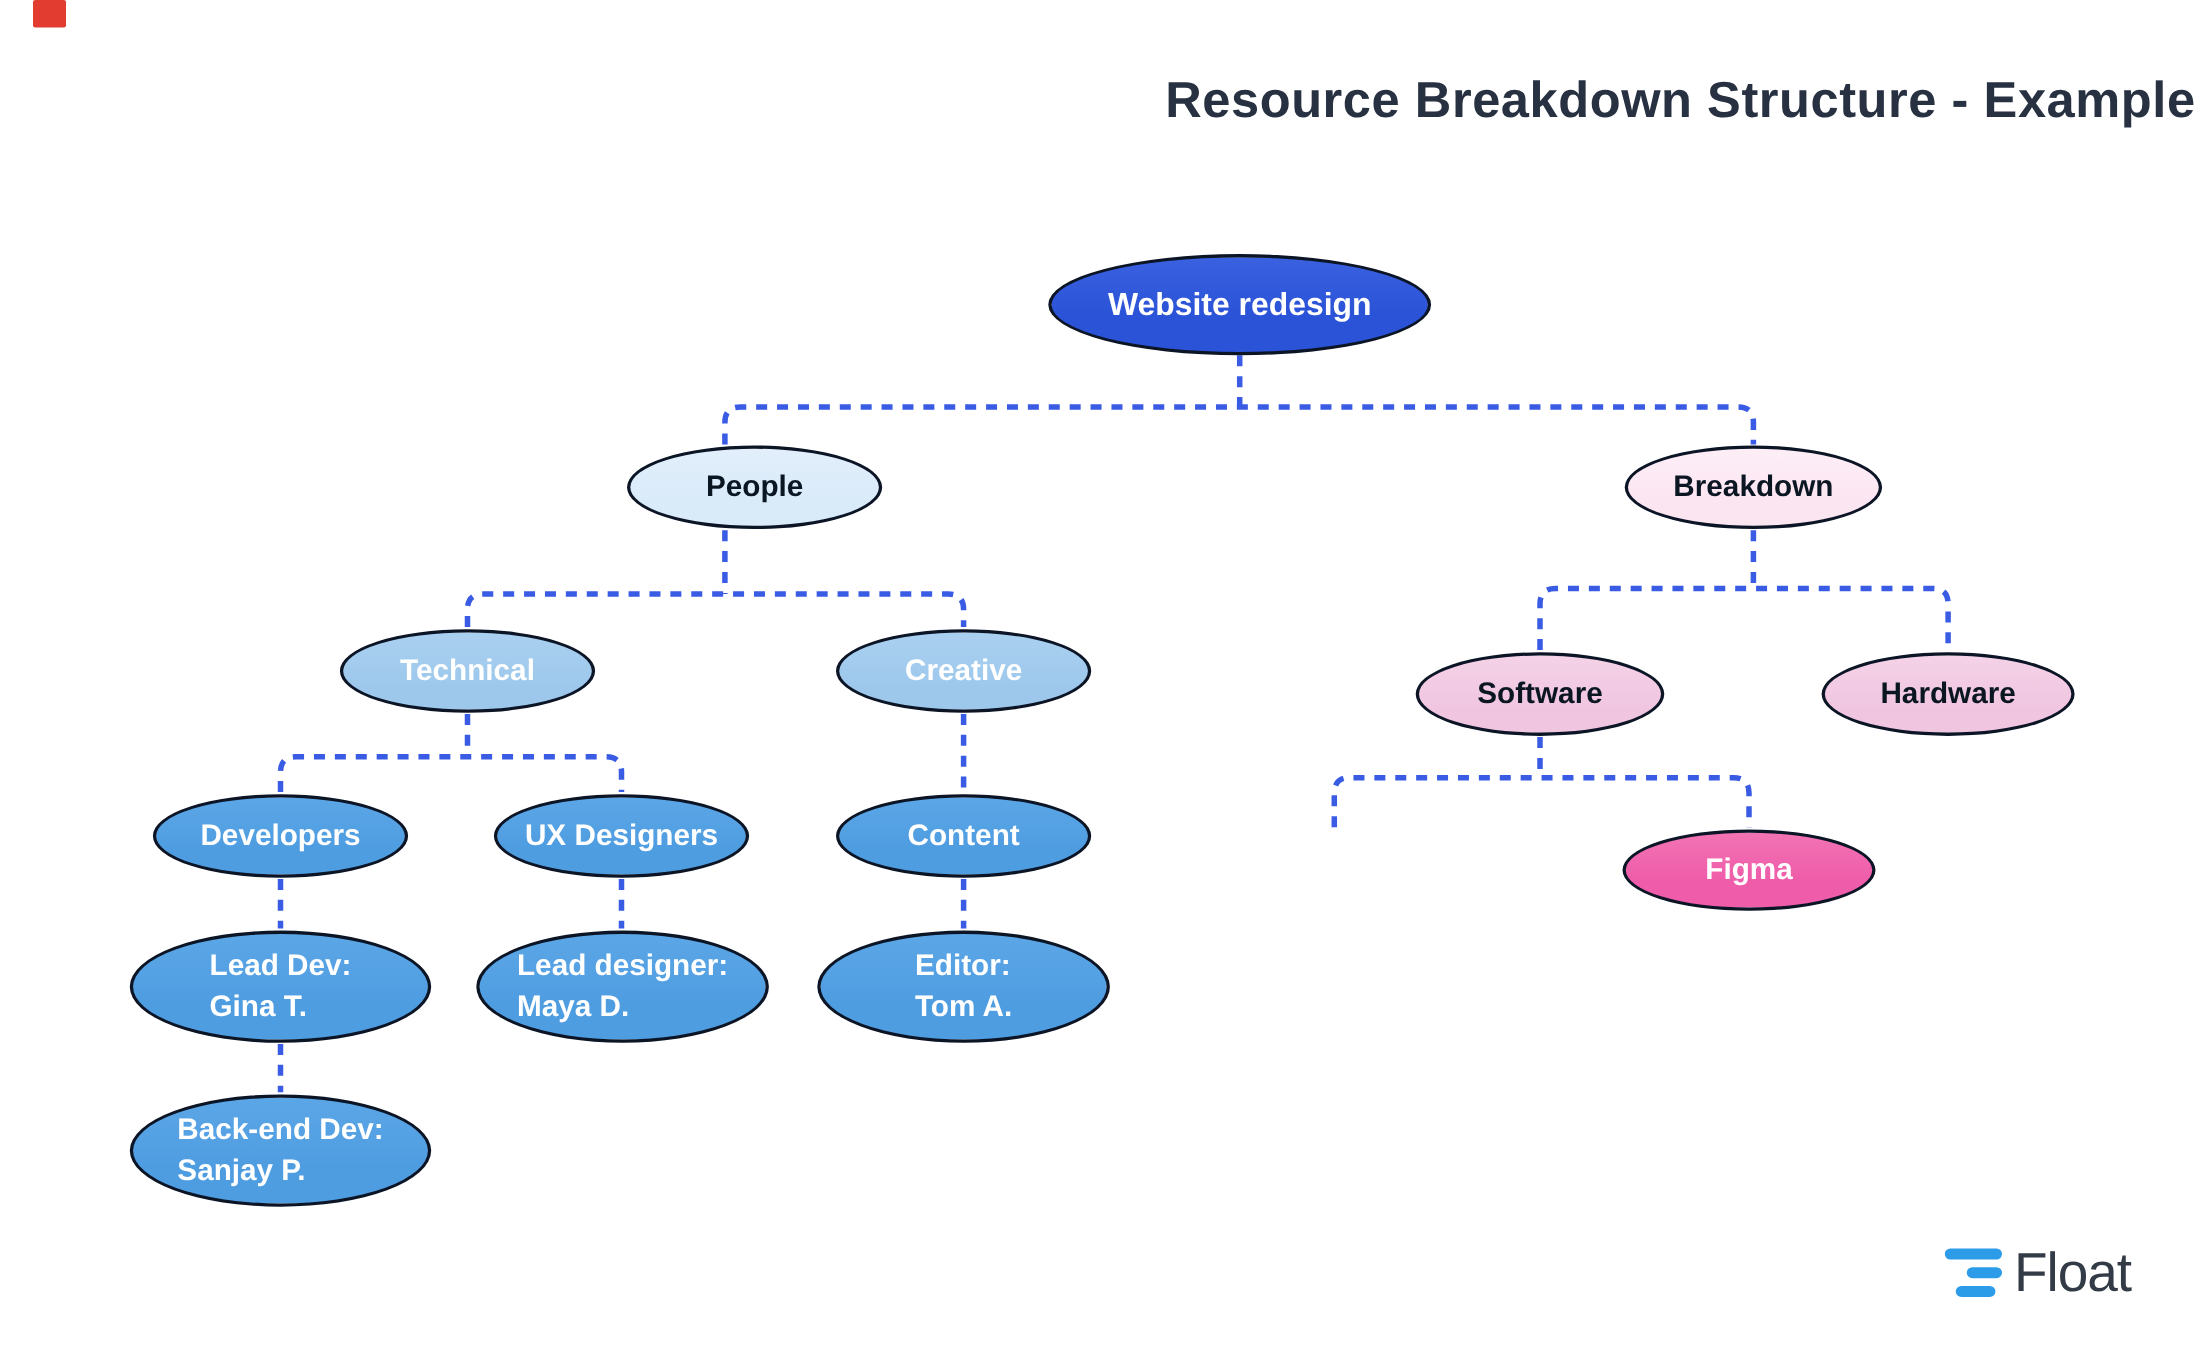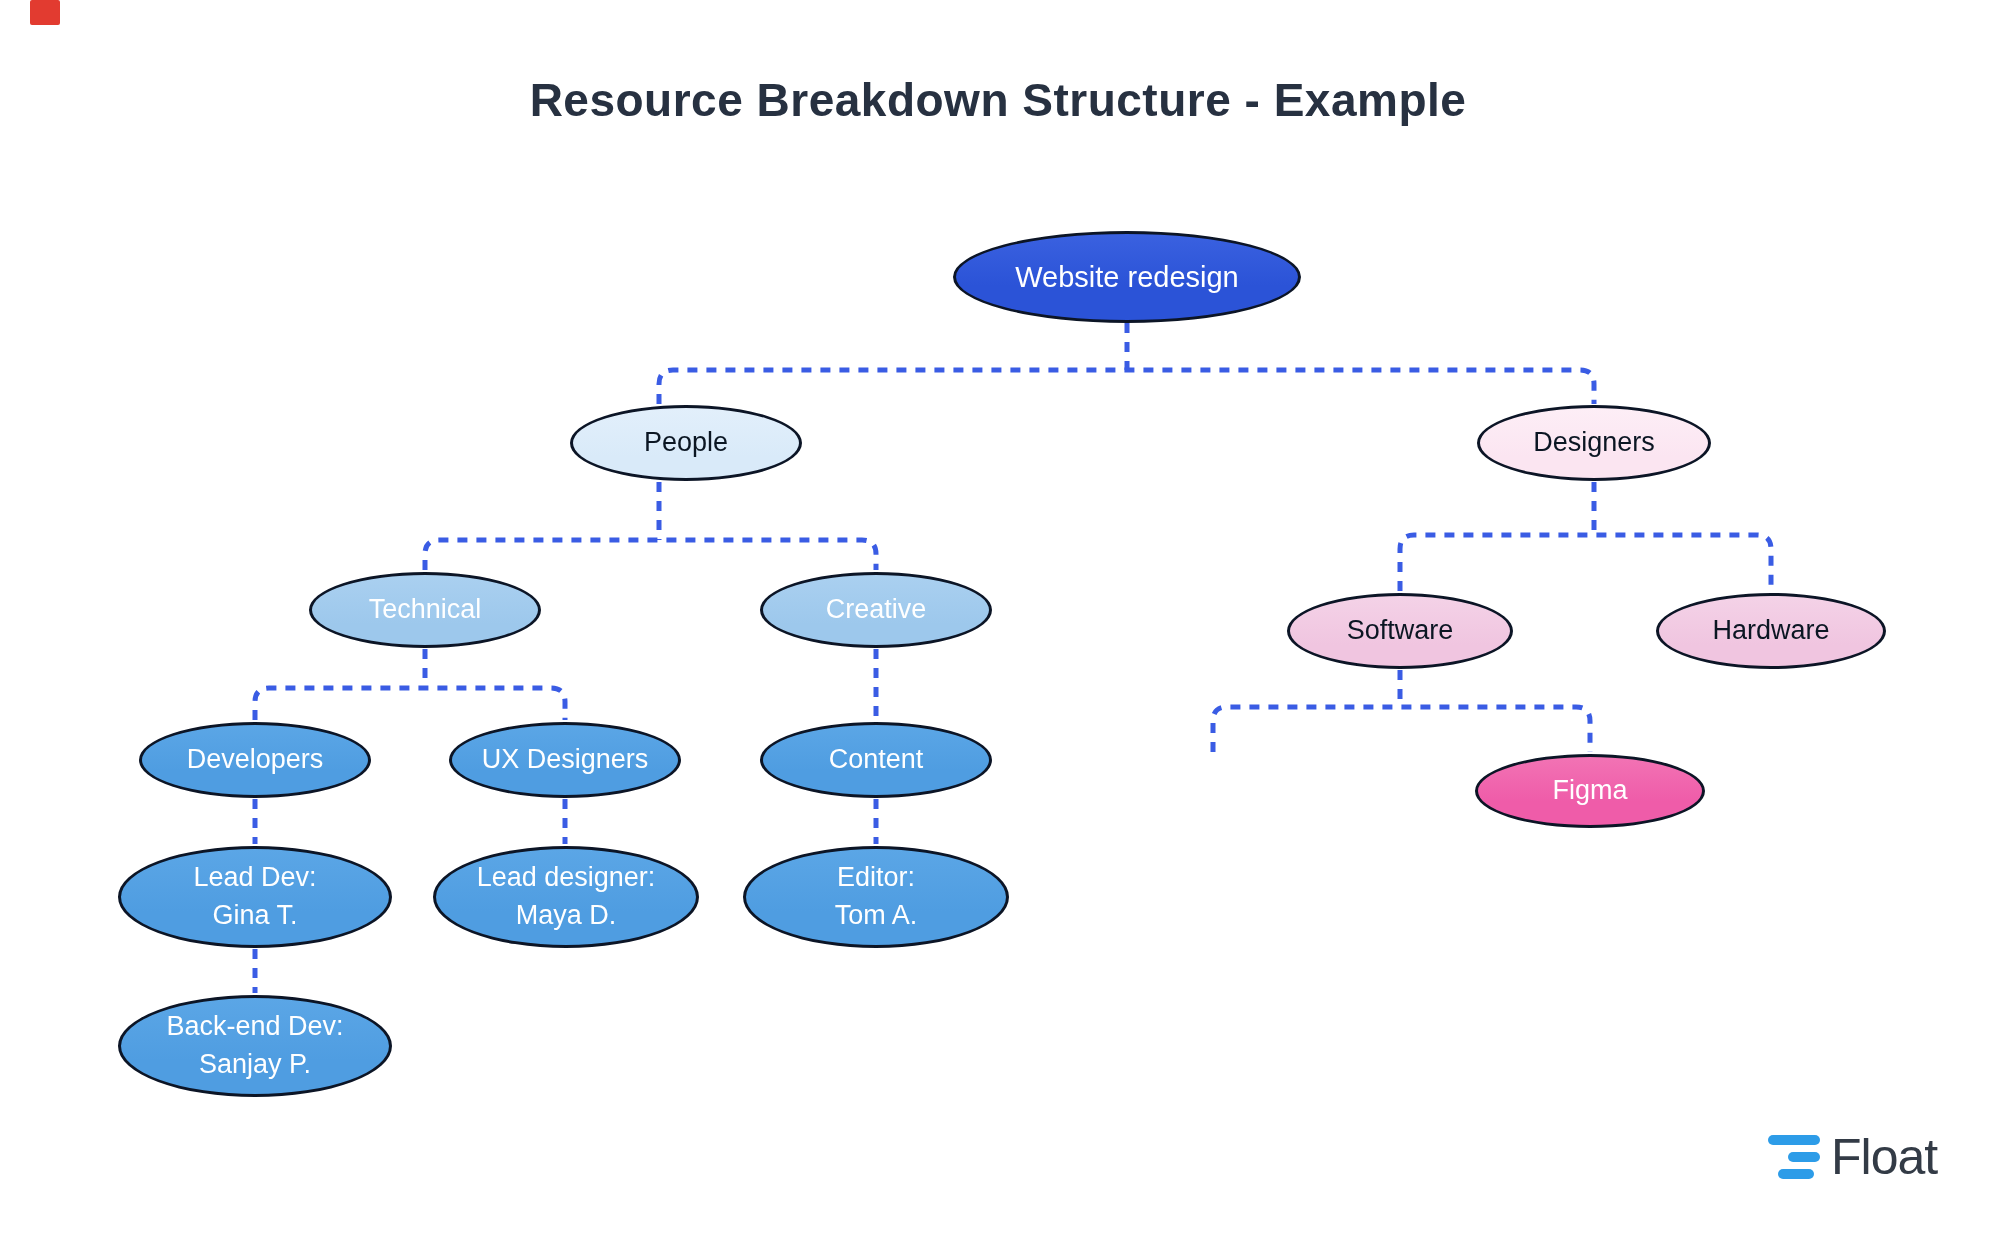--- a/index.html
+++ b/index.html
@@ -23,9 +23,9 @@
 
   .page-title {
     position: absolute;
-    left: 0; top: 73px;
+    left: 0; top: 63px;
     width: 100%;
-    text-align: center;
+    text-align: right;
     font-size: 46px;
     font-weight: 700;
     letter-spacing: 0.5px;

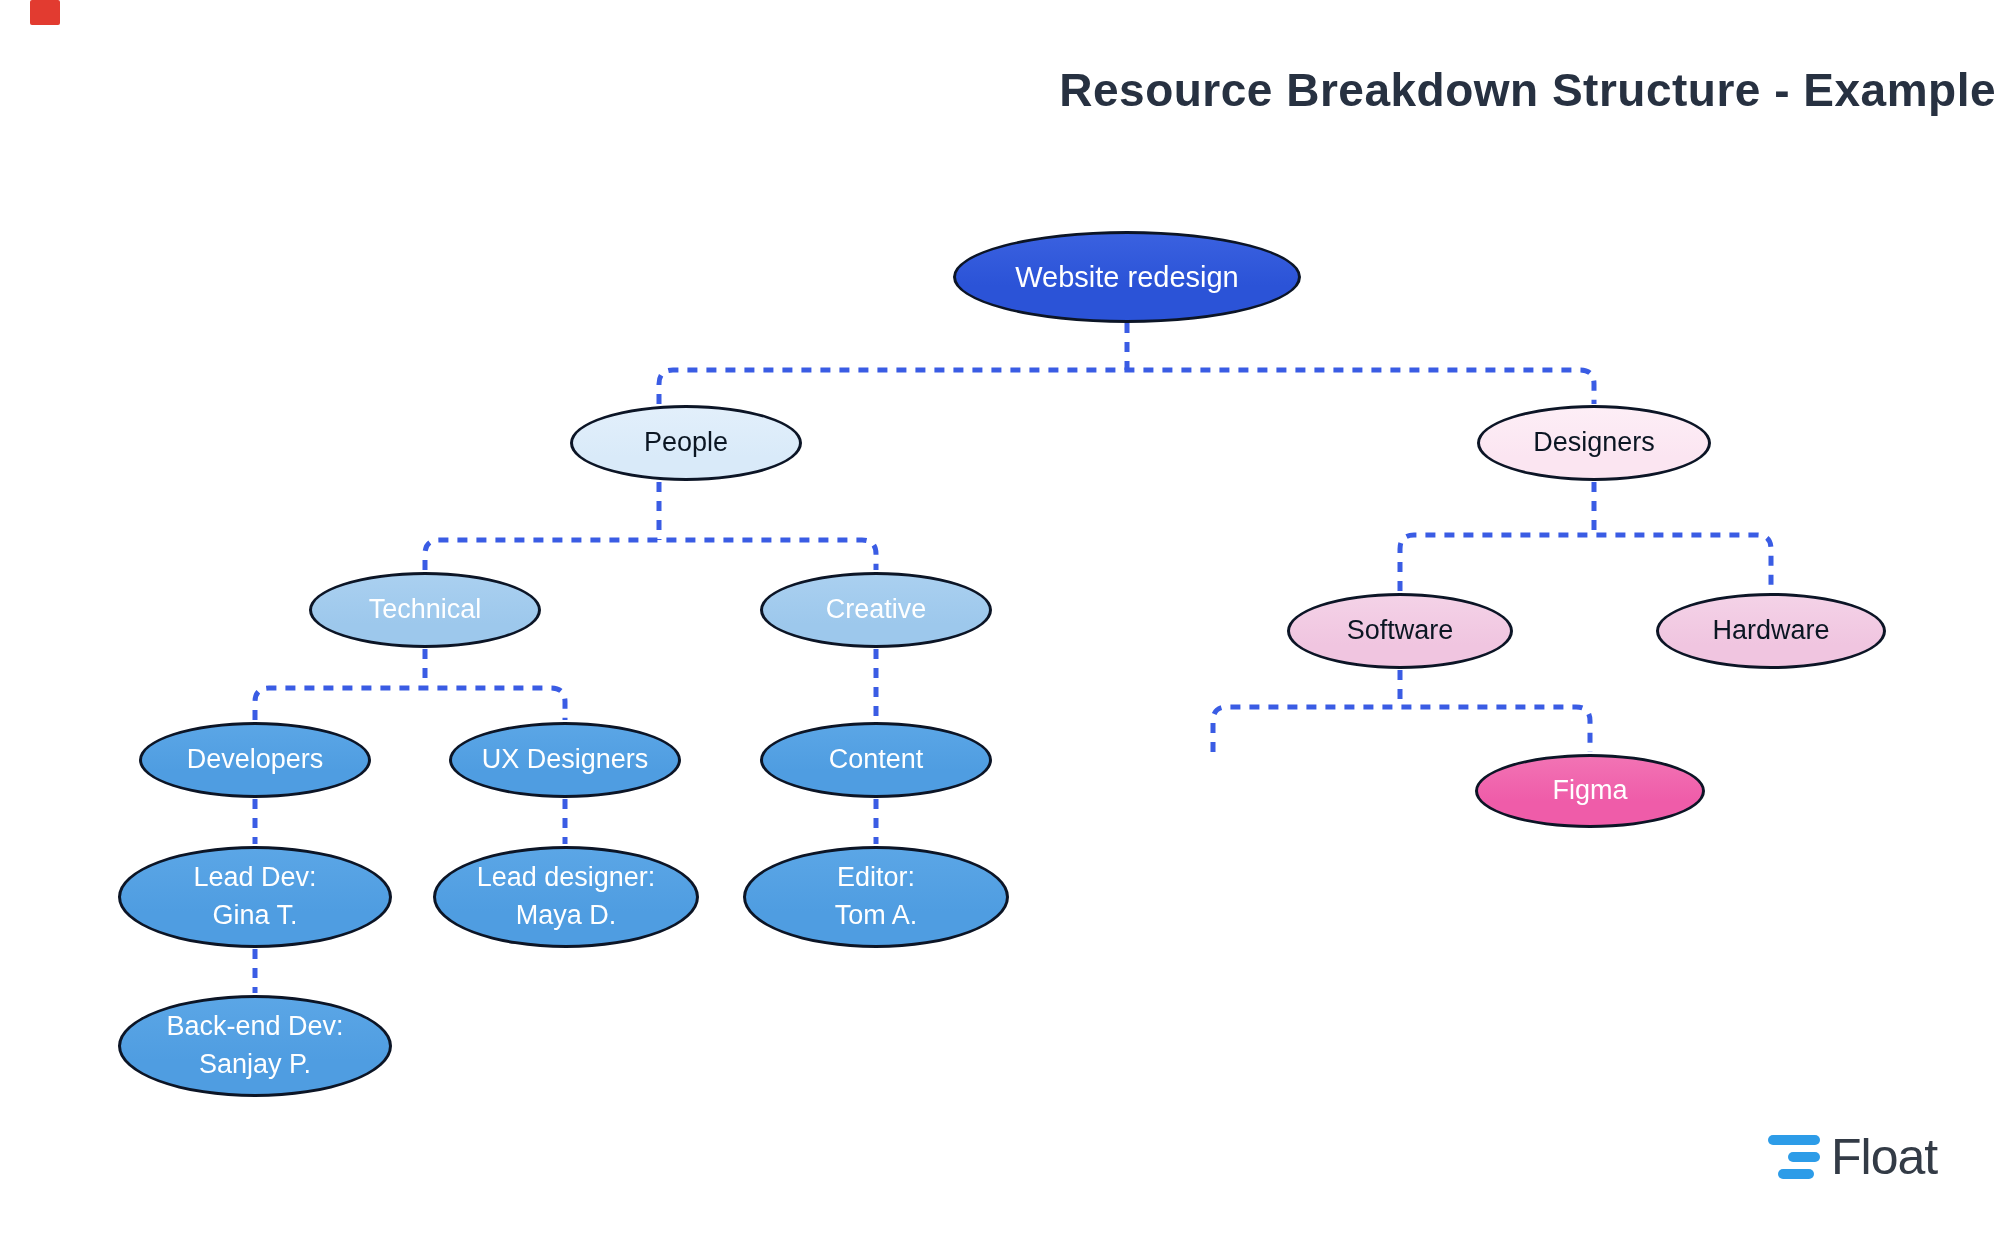--- a/index.html
+++ b/index.html
@@ -52,8 +52,8 @@
     display: flex;
     align-items: center;
     justify-content: center;
-    text-align: center;
-    font-weight: 400;
+    text-align: left;
+    font-weight: 700;
     font-size: 27px;
     line-height: 1.4;
     white-space: pre-line;

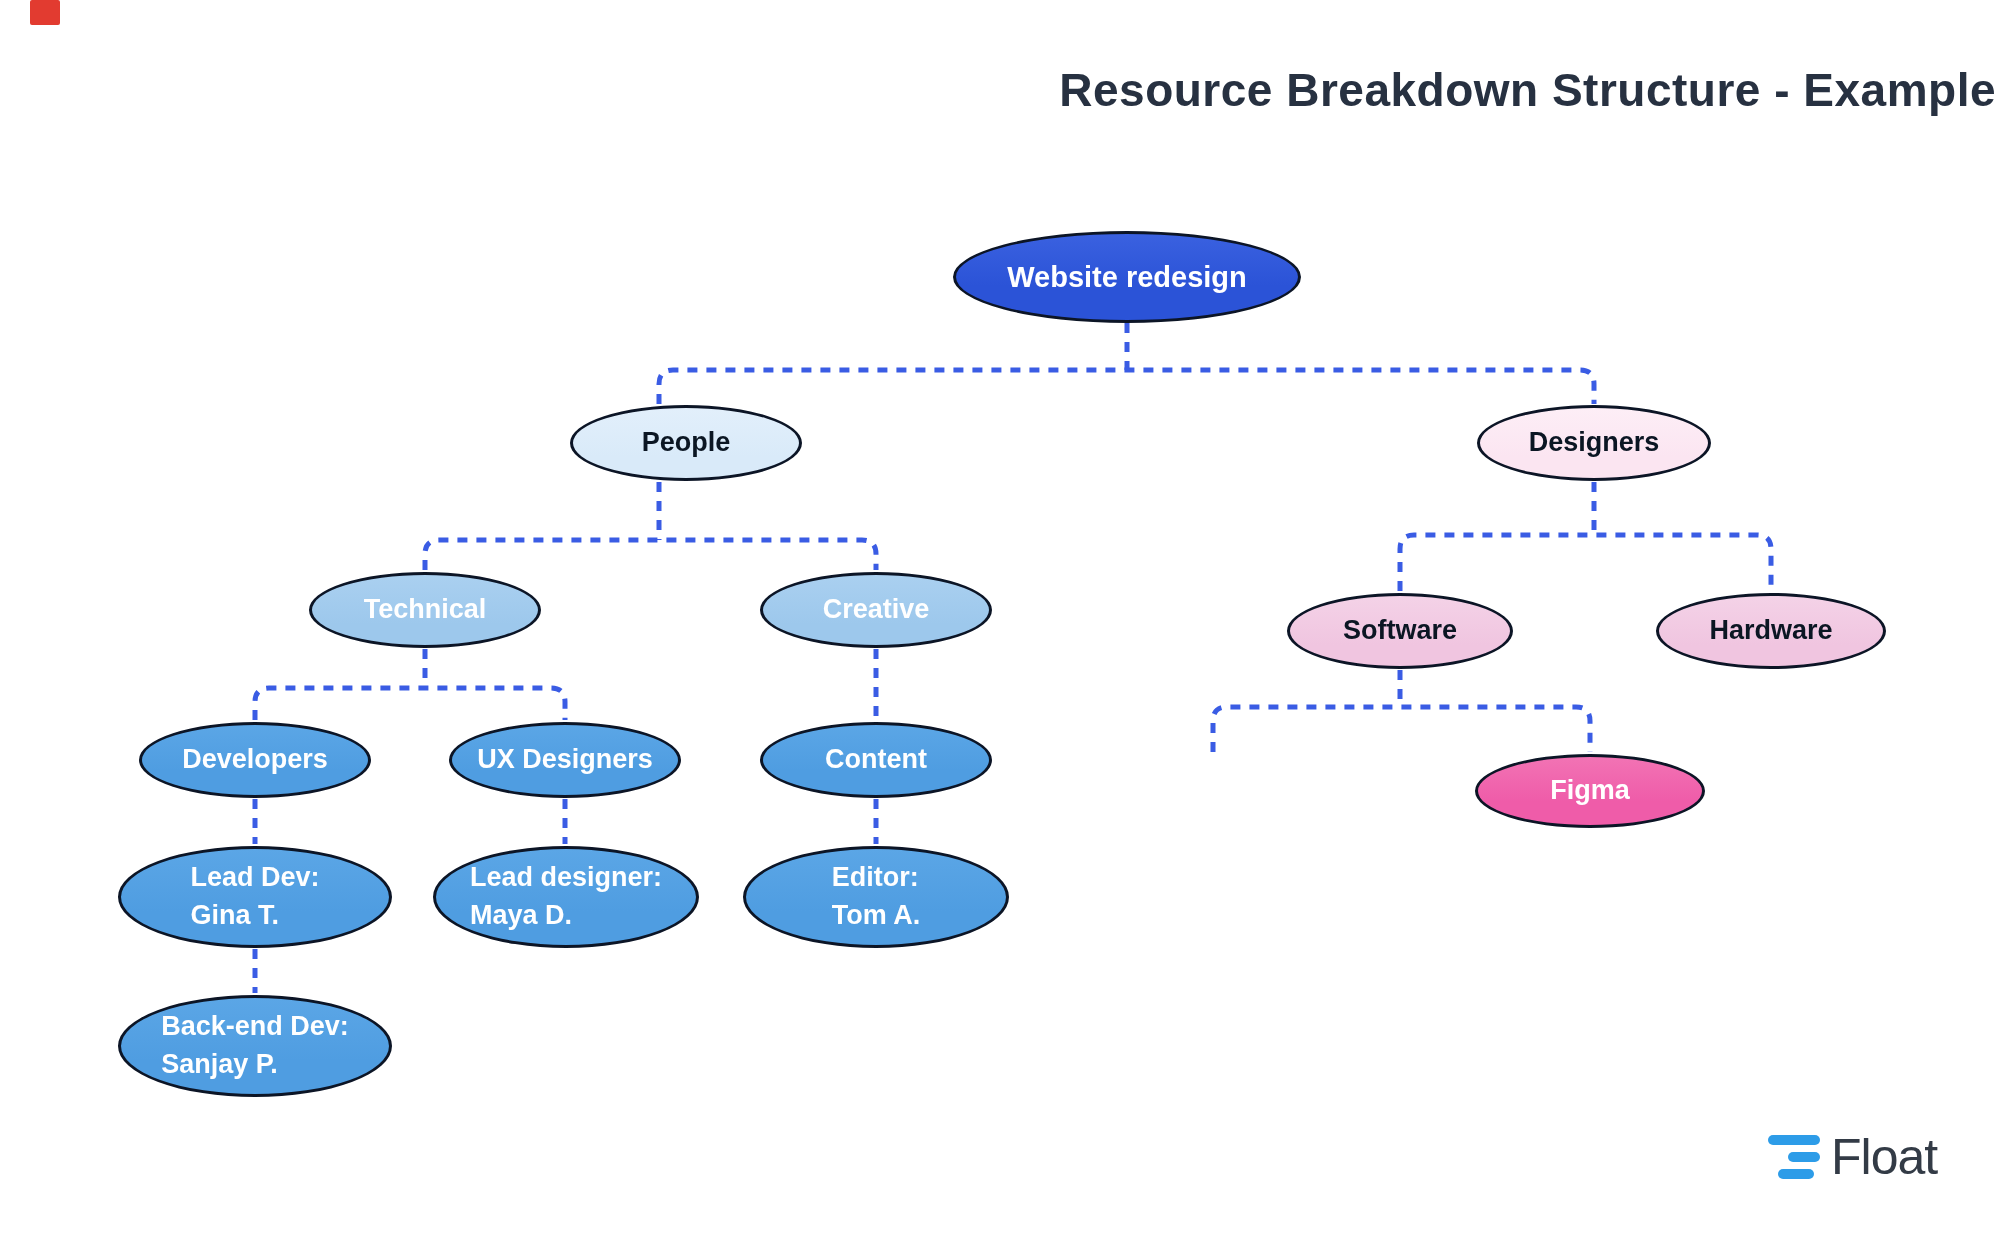--- a/index.html
+++ b/index.html
@@ -141,7 +141,7 @@
   <div class="node fill-root n-root">Website redesign</div>
 
   <div class="node fill-lightblue n-people">People</div>
-  <div class="node fill-lightpink n-technology">Designers</div>
+  <div class="node fill-lightpink n-technology">Breakdown</div>
 
   <div class="node fill-midblue n-creative">Creative</div>
   <div class="node fill-midblue n-technical">Technical</div>

